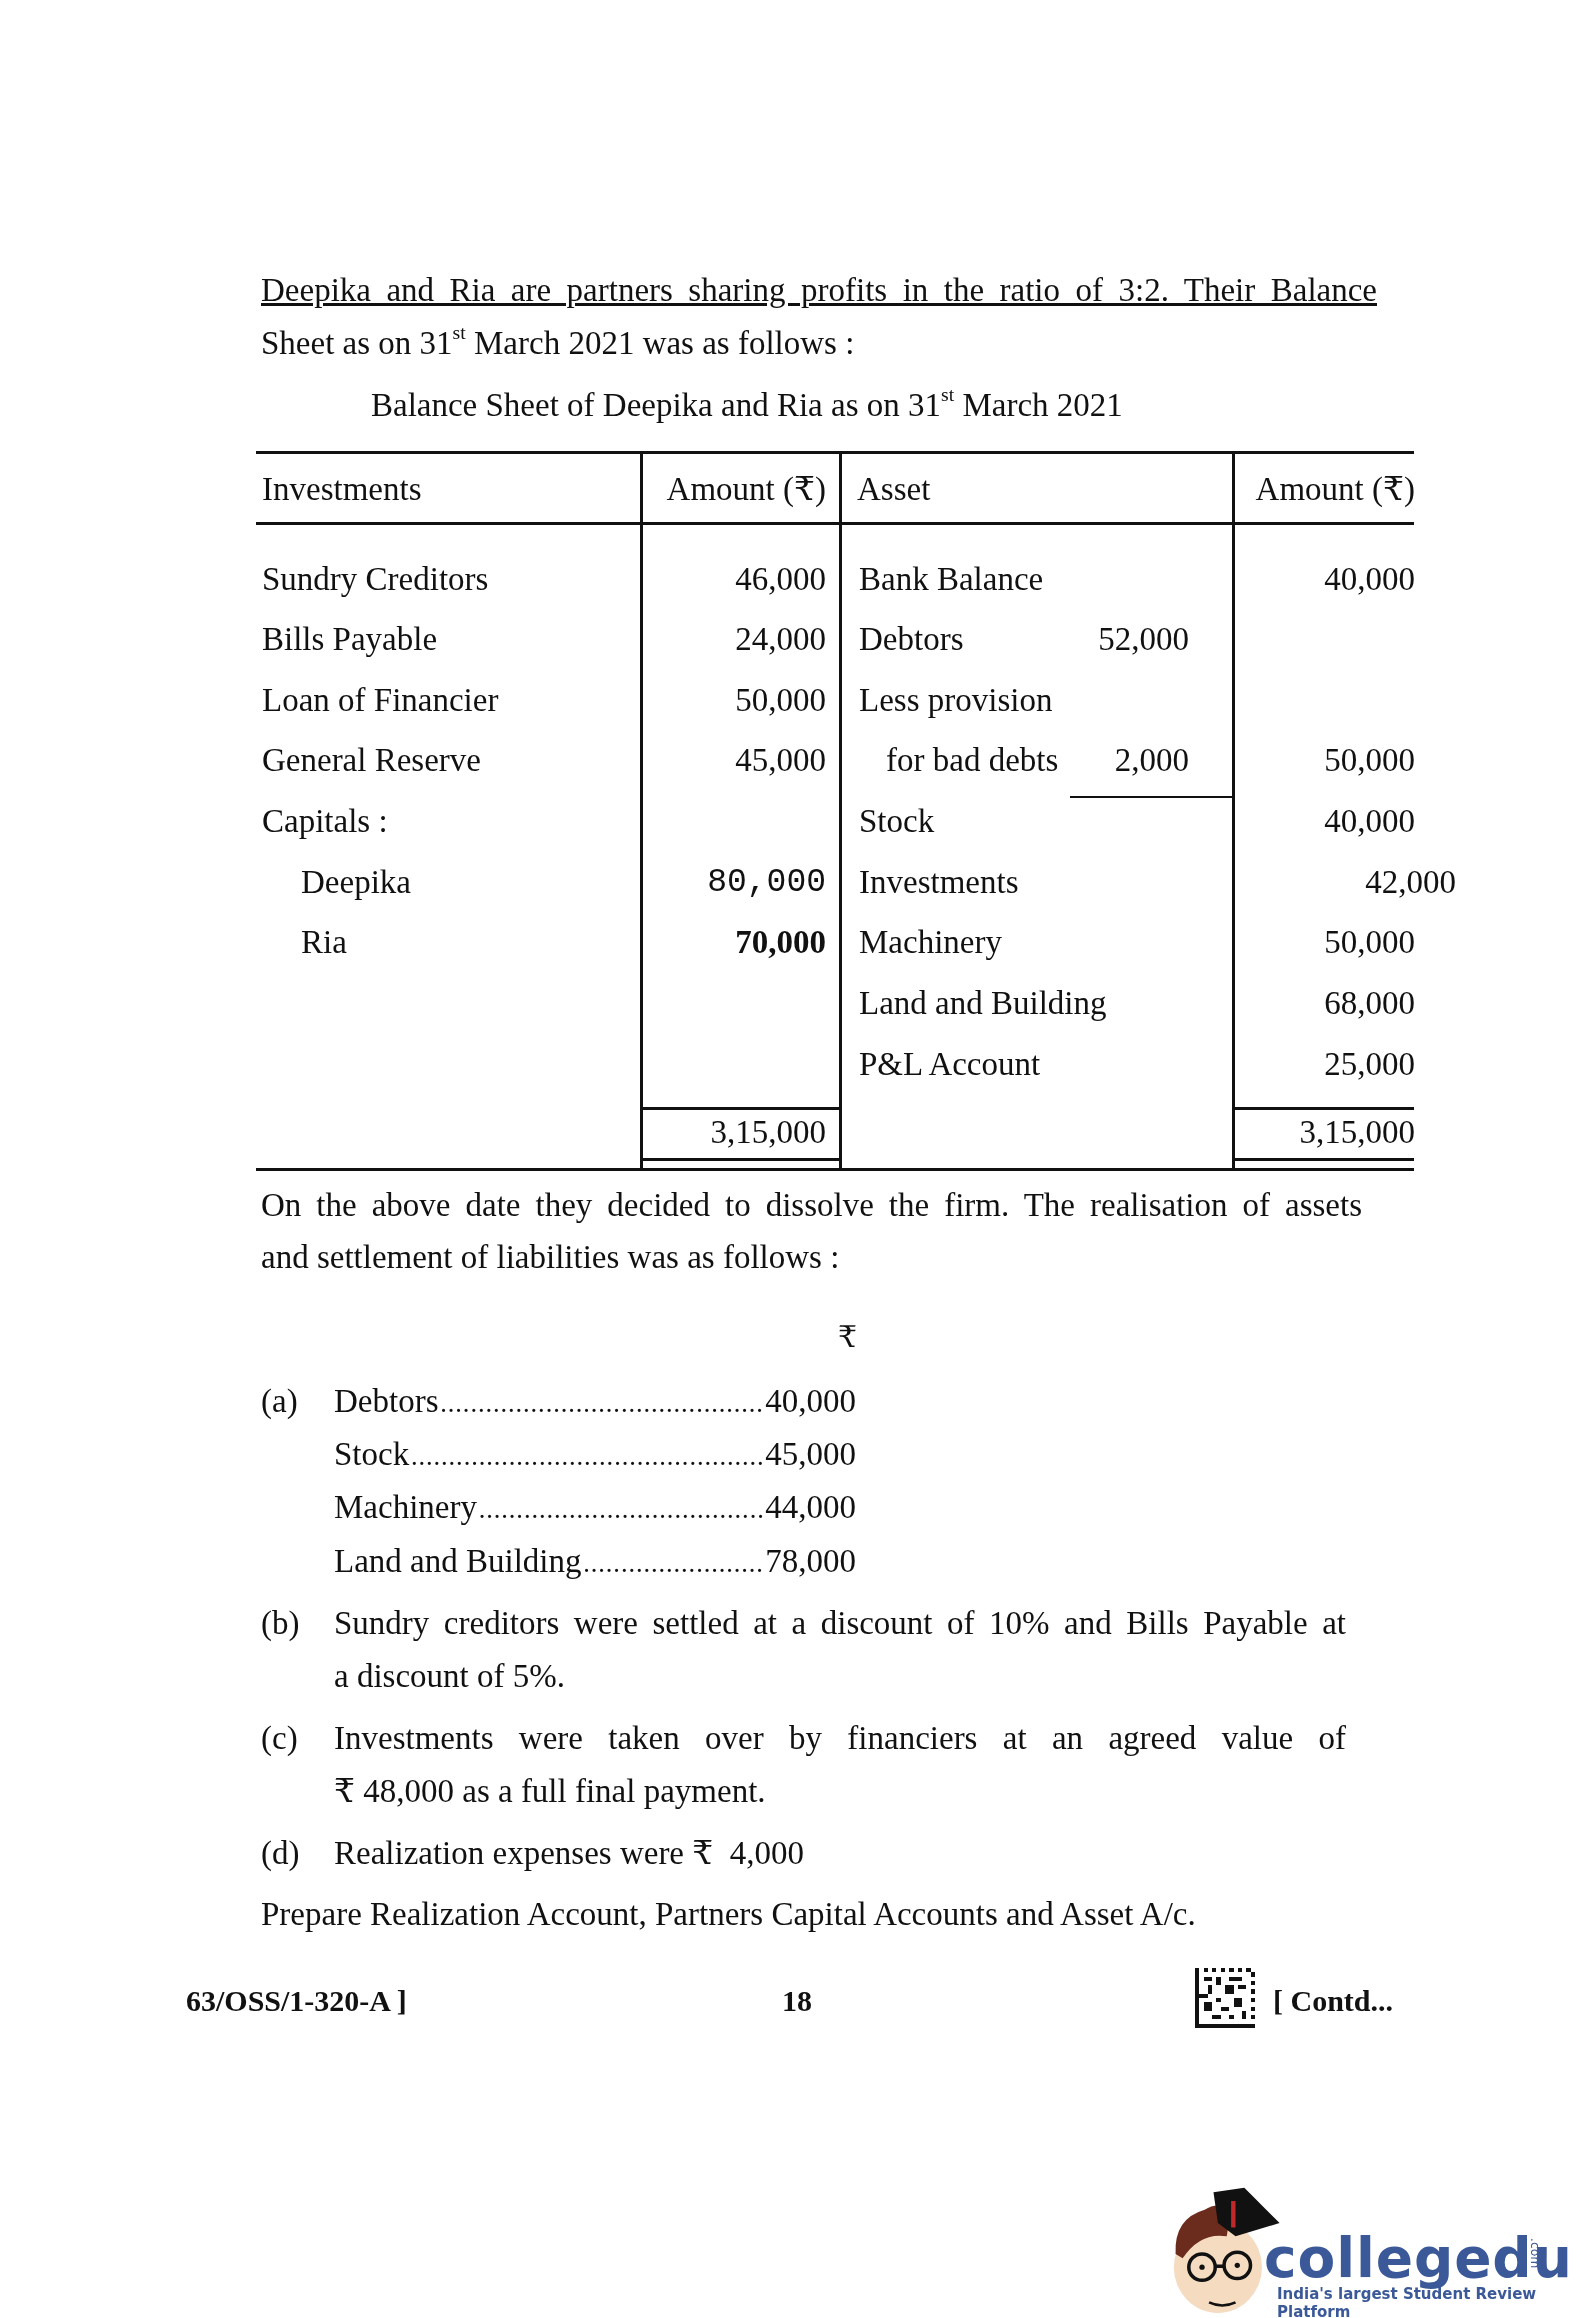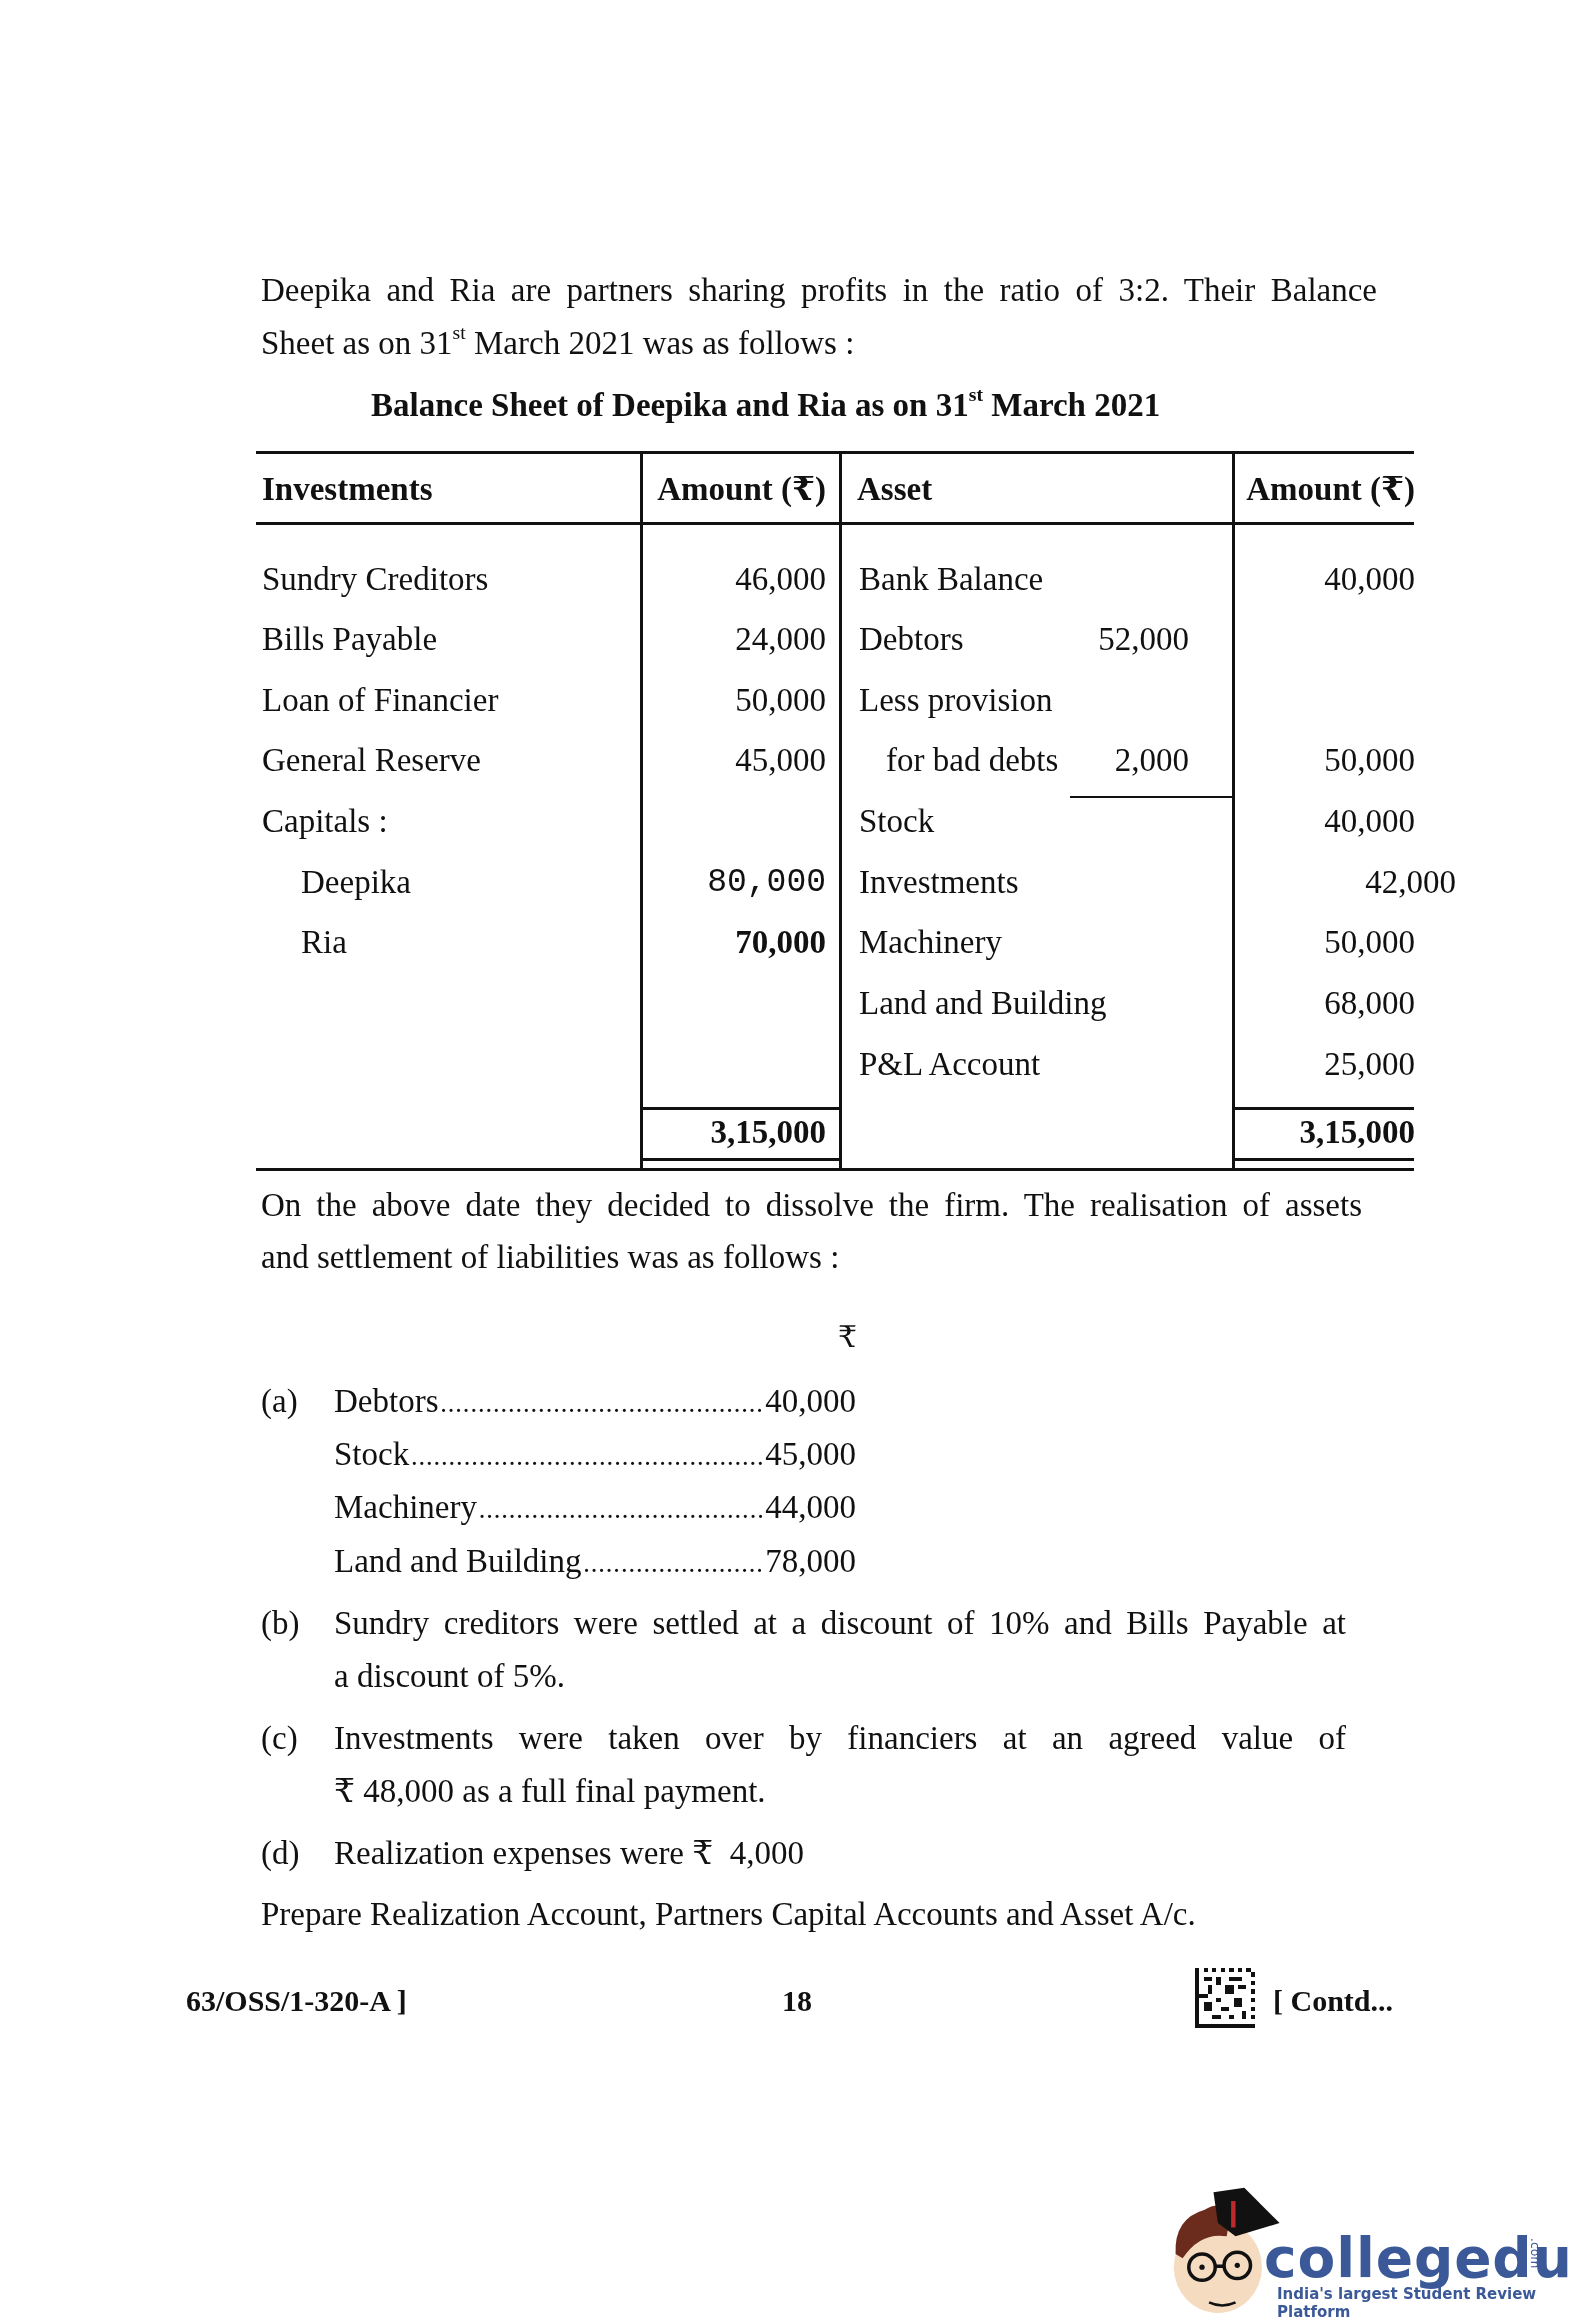--- a/index.html
+++ b/index.html
@@ -36,7 +36,7 @@
 </head>
 <body>
 
-<div class="abs txt justify-line" style="left:261px; top:274px; width:1116px;">Deepika and Ria are partners sharing profits in the ratio of 3:2. Their Balance</div>
+<div class="abs txt justify-line" style="left:261px; top:274px; width:1116px;text-decoration:underline;">Deepika and Ria are partners sharing profits in the ratio of 3:2. Their Balance</div>
 <div class="abs txt" style="left:261px; top:327px;text-align:center;">
   <span>Sheet as on 31</span><sup>st</sup><span> March 2021 was as follows :</span>
 </div>

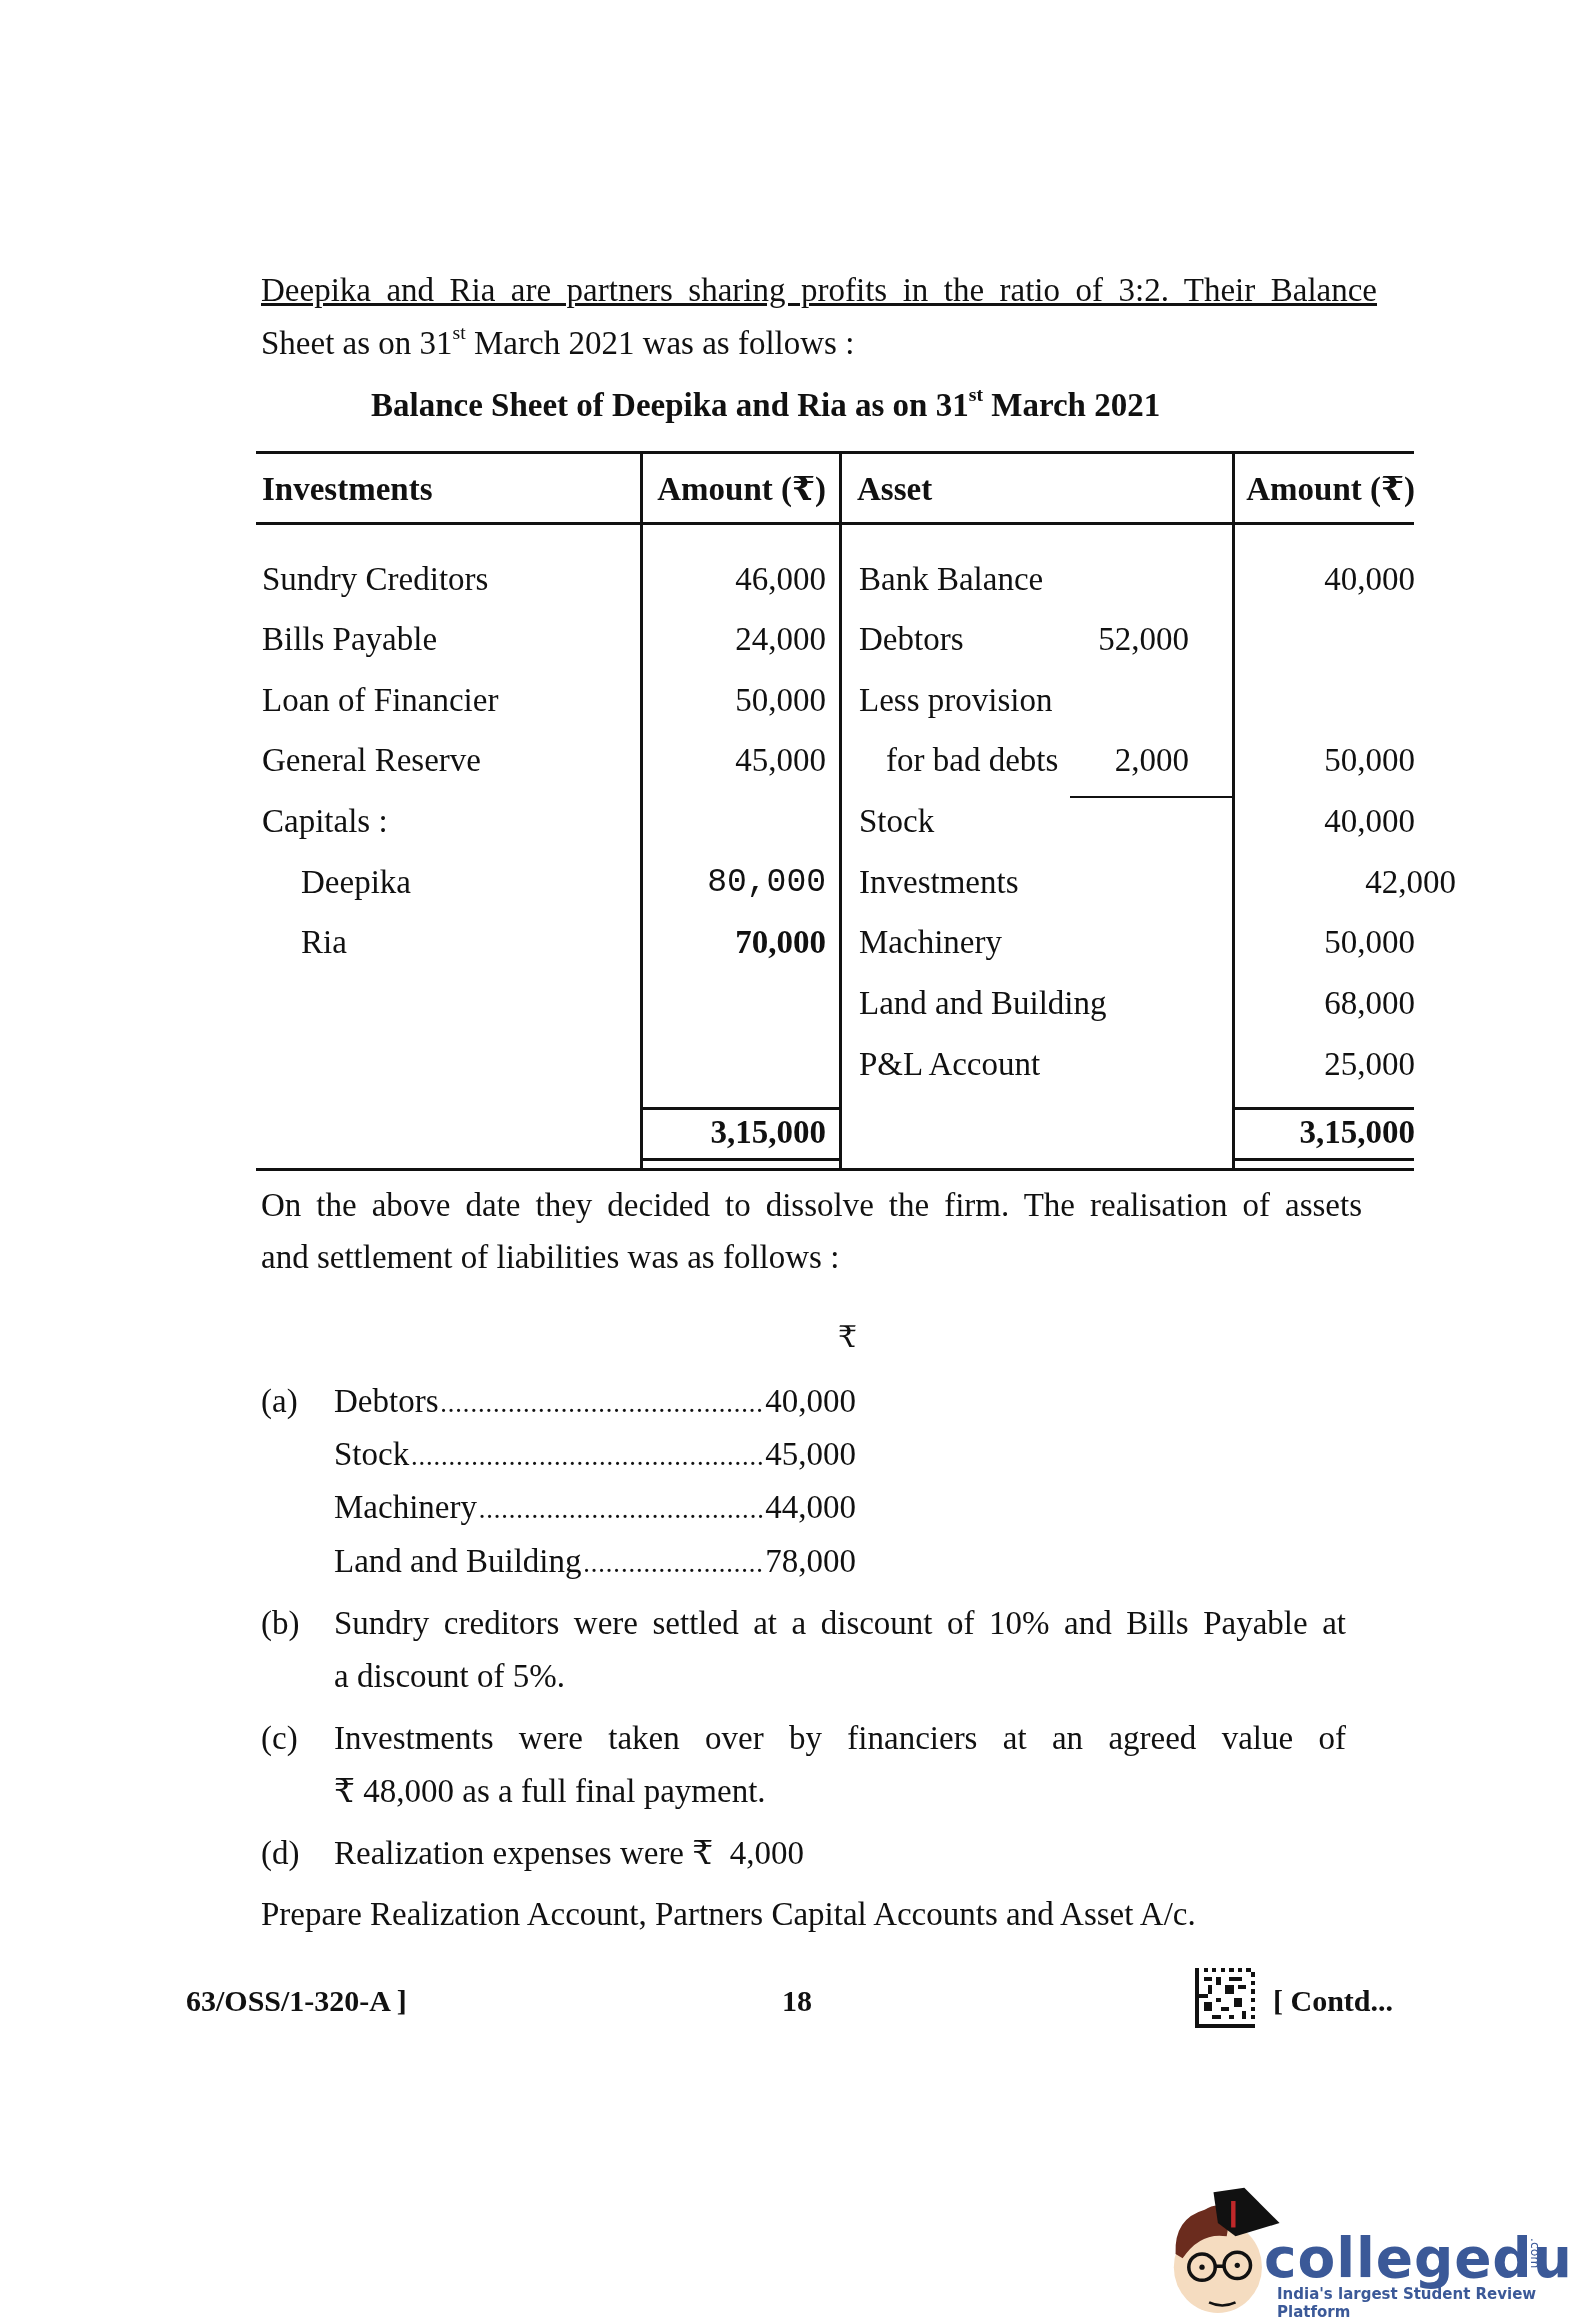--- a/index.html
+++ b/index.html
@@ -8,7 +8,7 @@
     .abs { position: absolute; }
     .txt { font-size: 33px; line-height: 1; white-space: nowrap; }
     .justify-line { text-align: justify; text-align-last: justify; white-space: normal; }
-    .bold { font-weight: bold; }
+    .bold { font-weight: normal; }
     sup { font-size: 0.6em; vertical-align: 0.75em; line-height: 0; }
 
     

